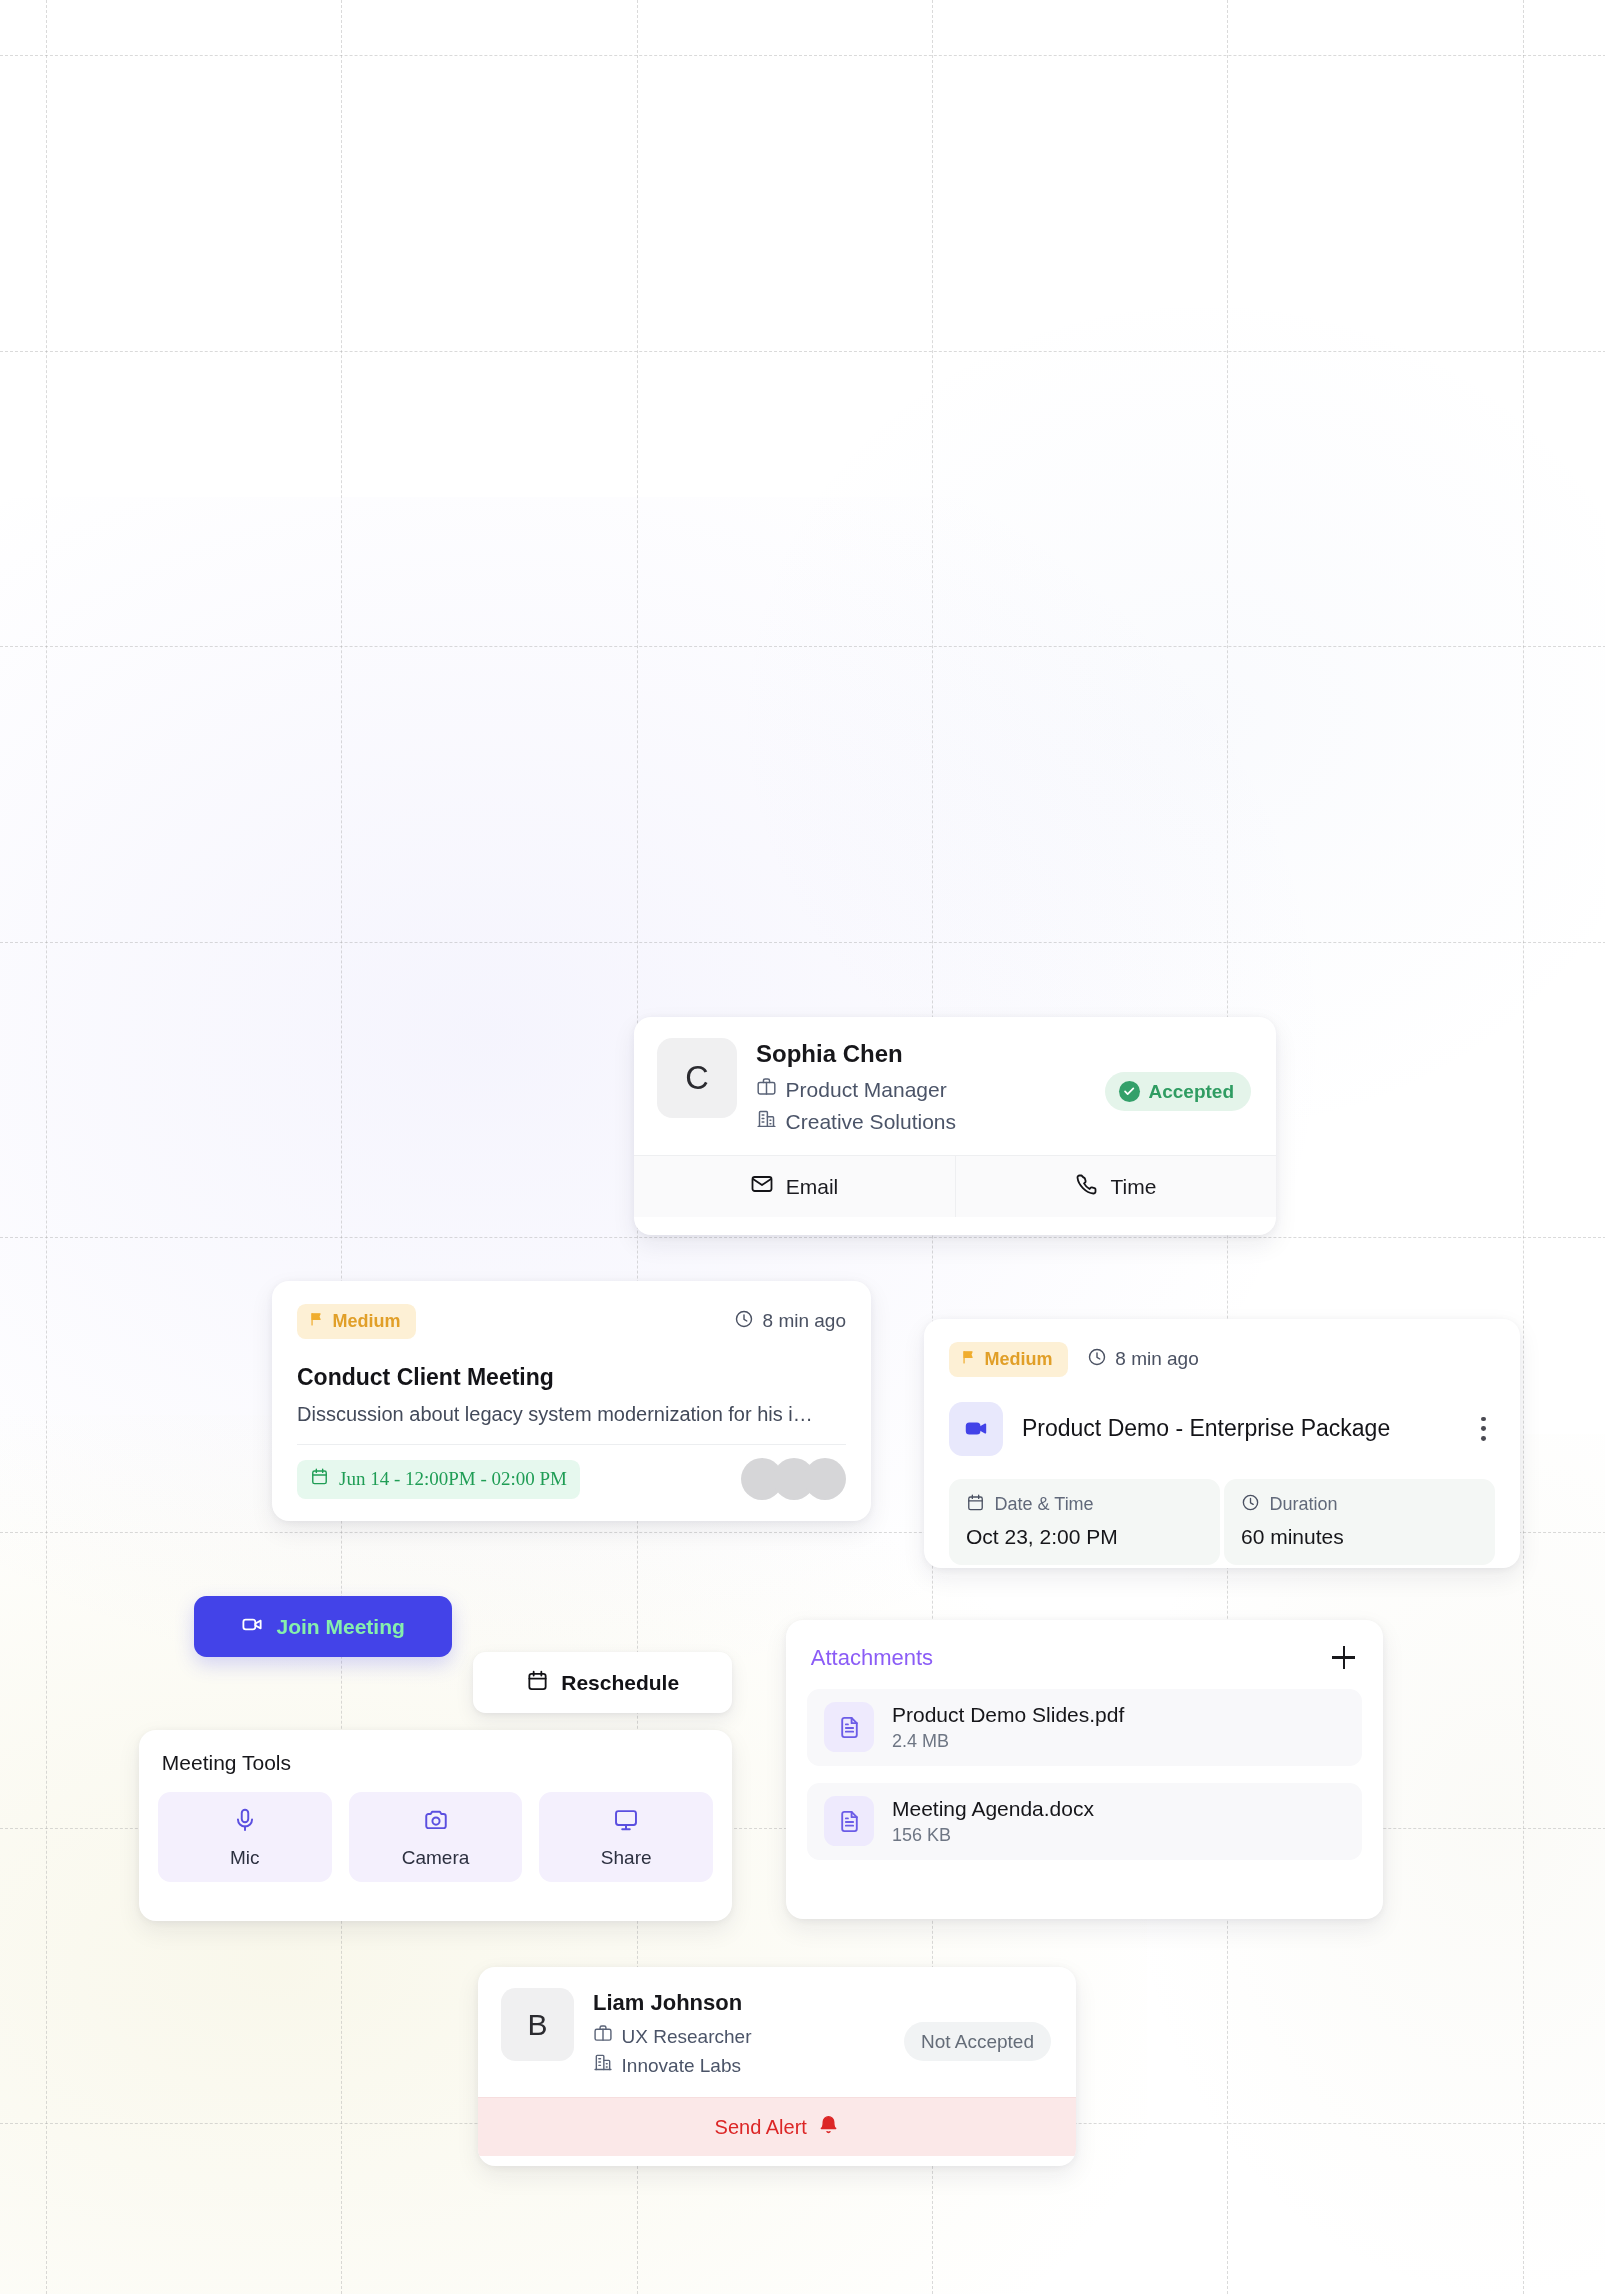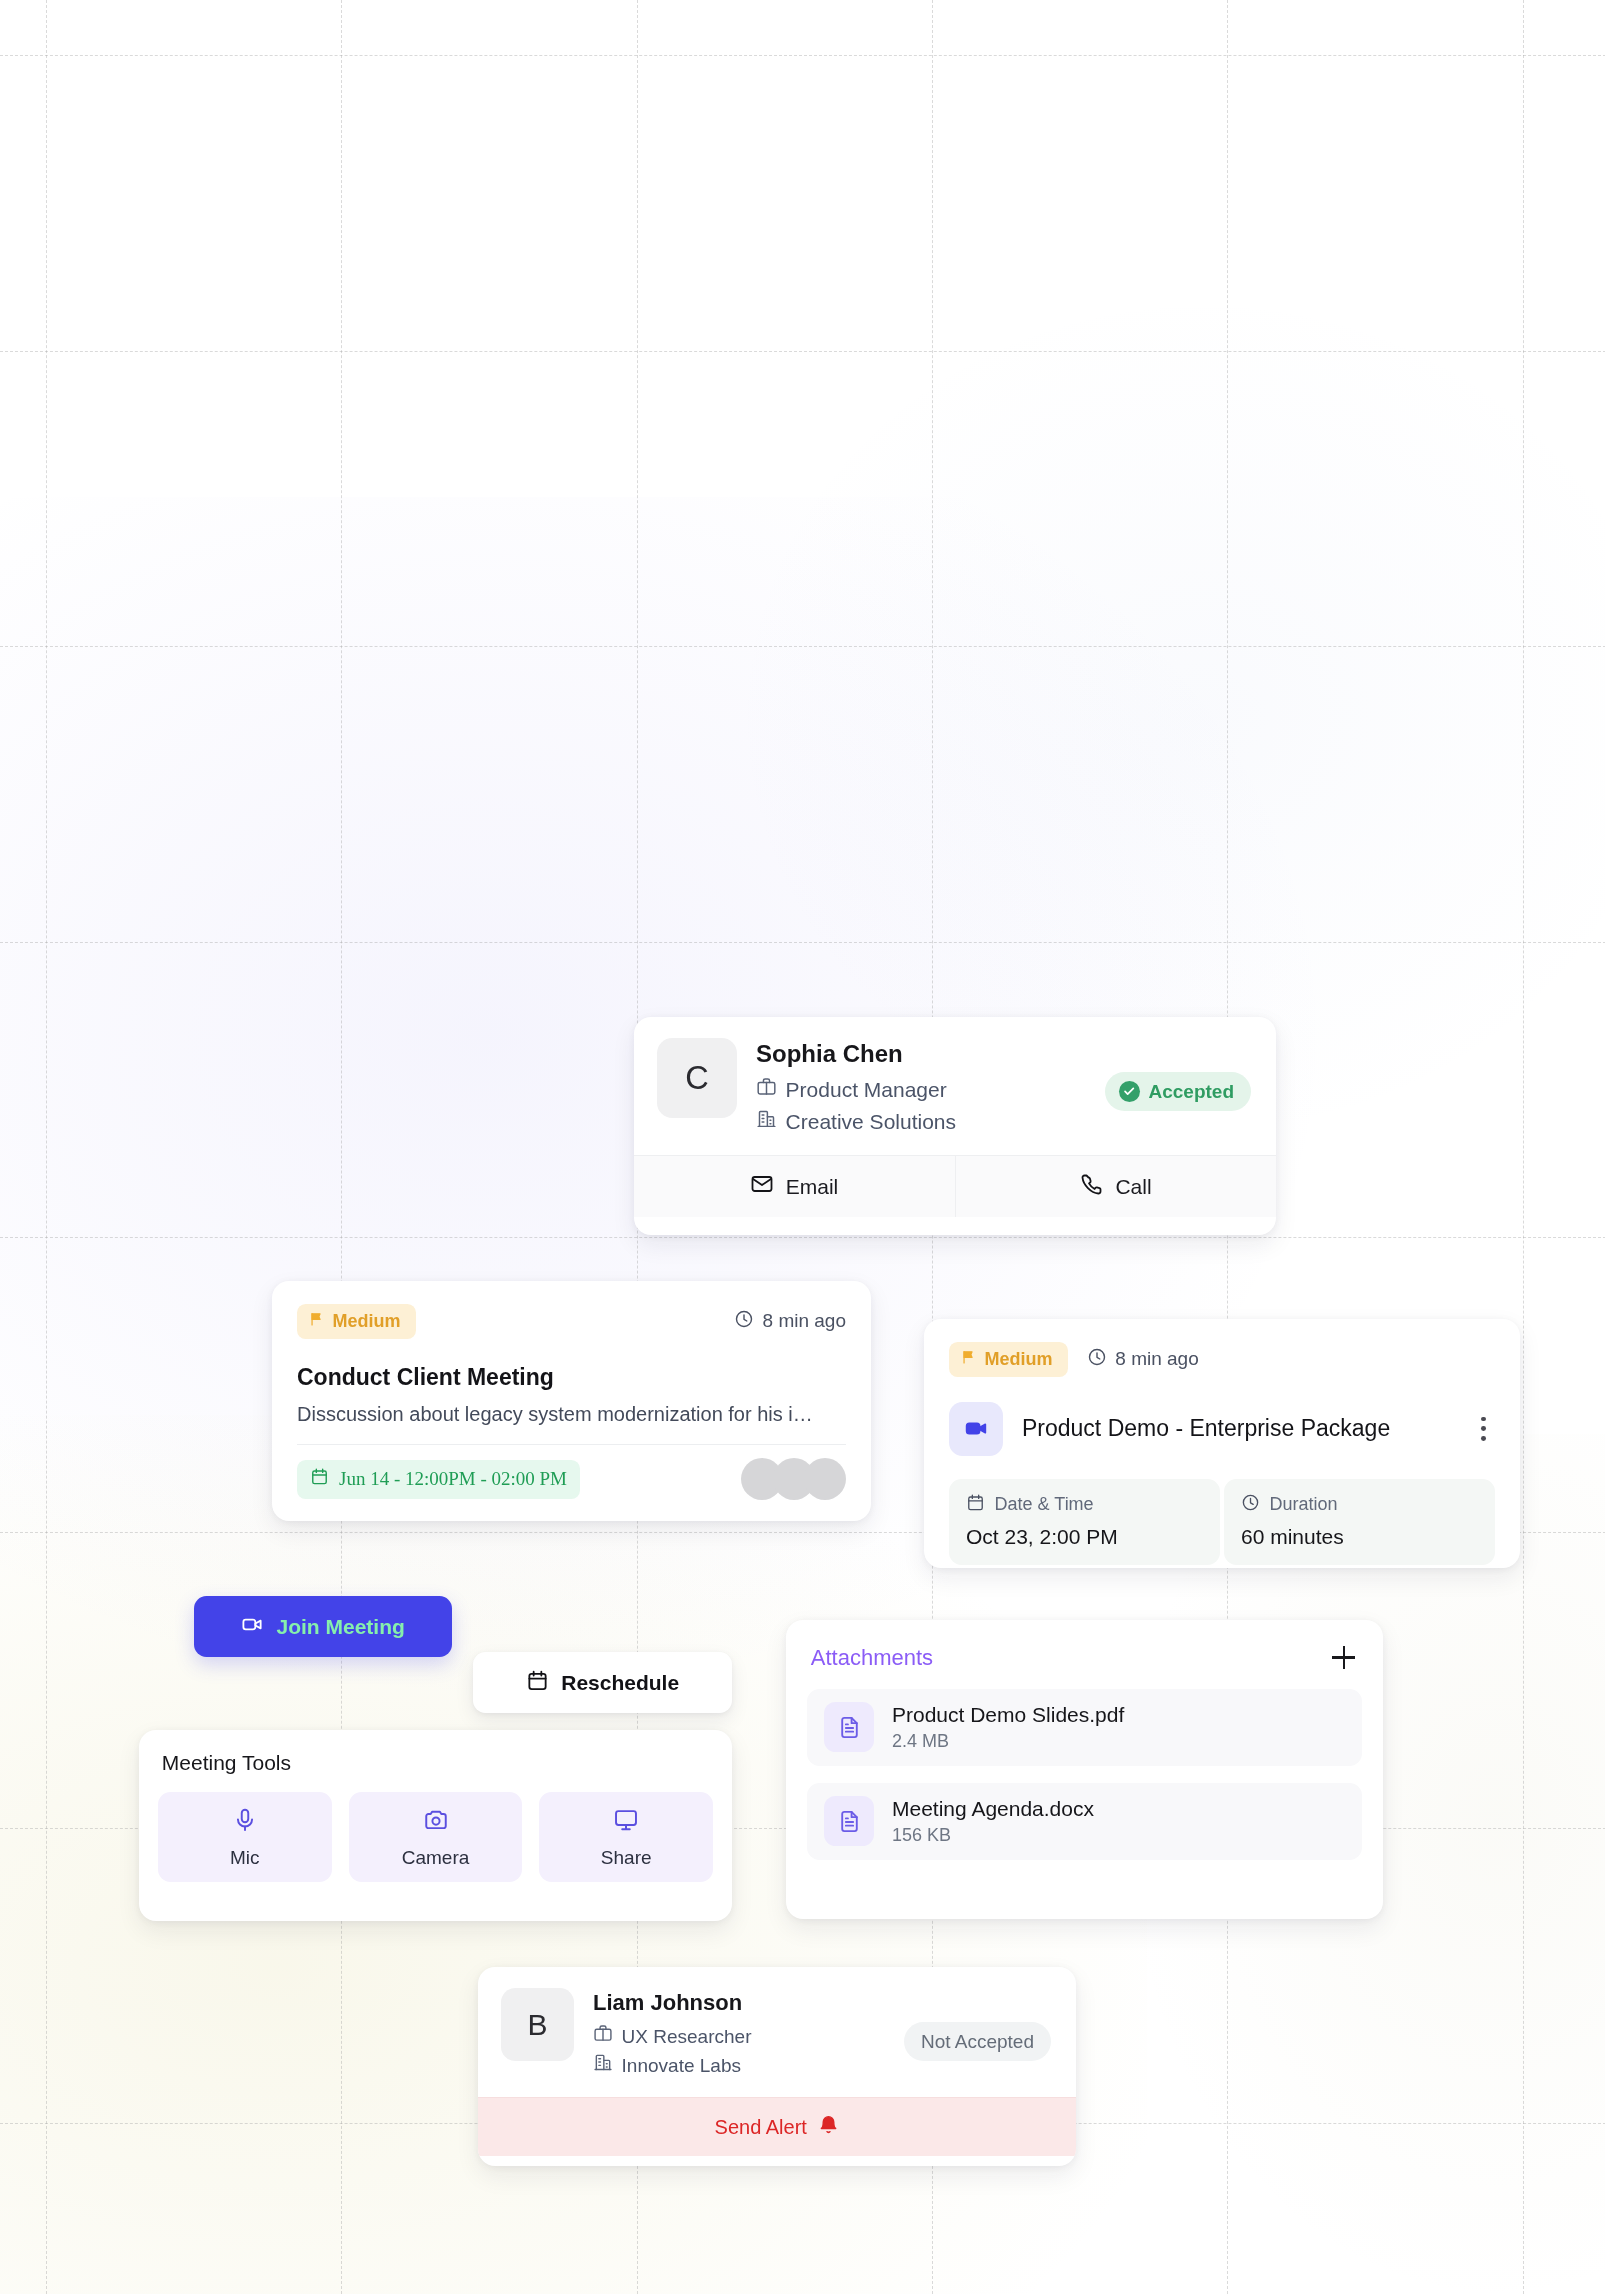--- a/index.html
+++ b/index.html
@@ -492,7 +492,7 @@
             <path d="M6.5 3.5h-2a2 2 0 0 0-2 2.2C3.2 13 11 20.8 18.3 21.5a2 2 0 0 0 2.2-2v-2a1.4 1.4 0 0 0-1-1.4l-2.6-.7a1.4 1.4 0 0 0-1.4.5l-.9 1.1a14 14 0 0 1-5.6-5.6l1.1-.9a1.4 1.4 0 0 0 .5-1.4l-.7-2.6a1.4 1.4 0 0 0-1.4-1z"></path>
           </svg>
         </span>
-        <span>Call</span>
+        <span>Time</span>
       </div>
     </div>
   </div>

